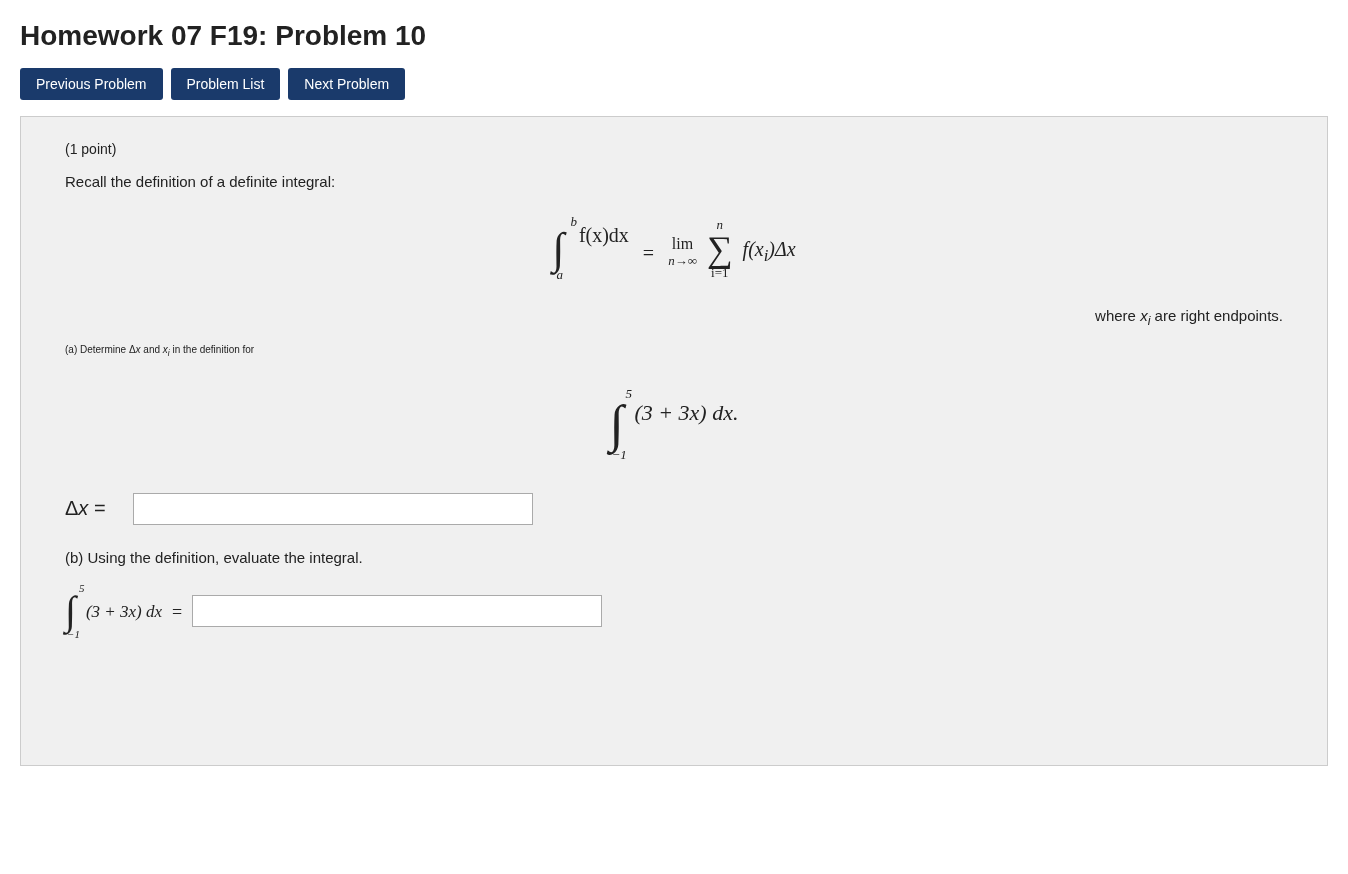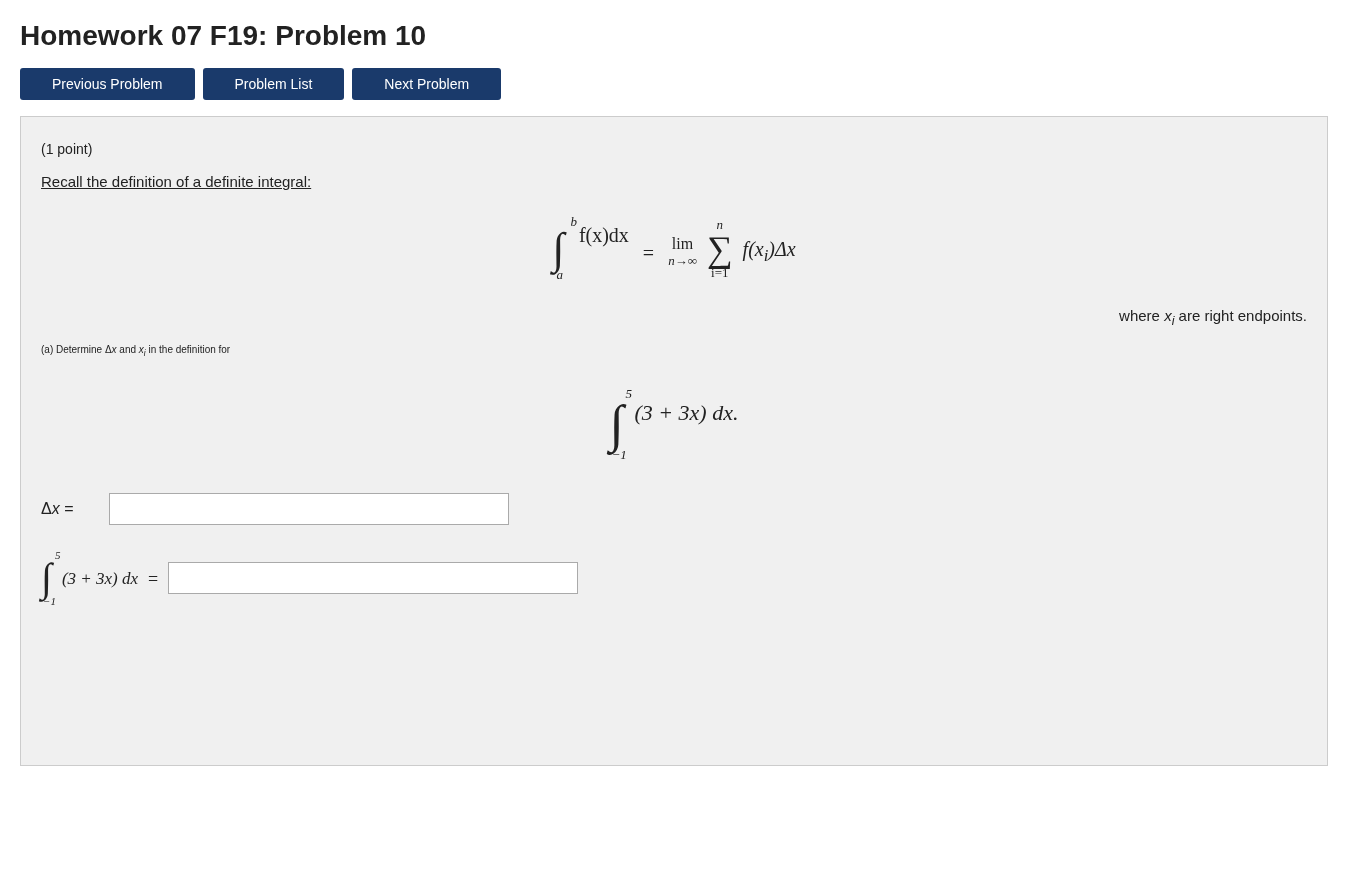--- a/index.html
+++ b/index.html
@@ -23,7 +23,7 @@
       background: #1a3a6b;
       color: #fff;
       border: none;
-      padding: 8px 32px;
+      padding: 8px 16px;
       font-size: 14px;
       cursor: pointer;
       border-radius: 3px;

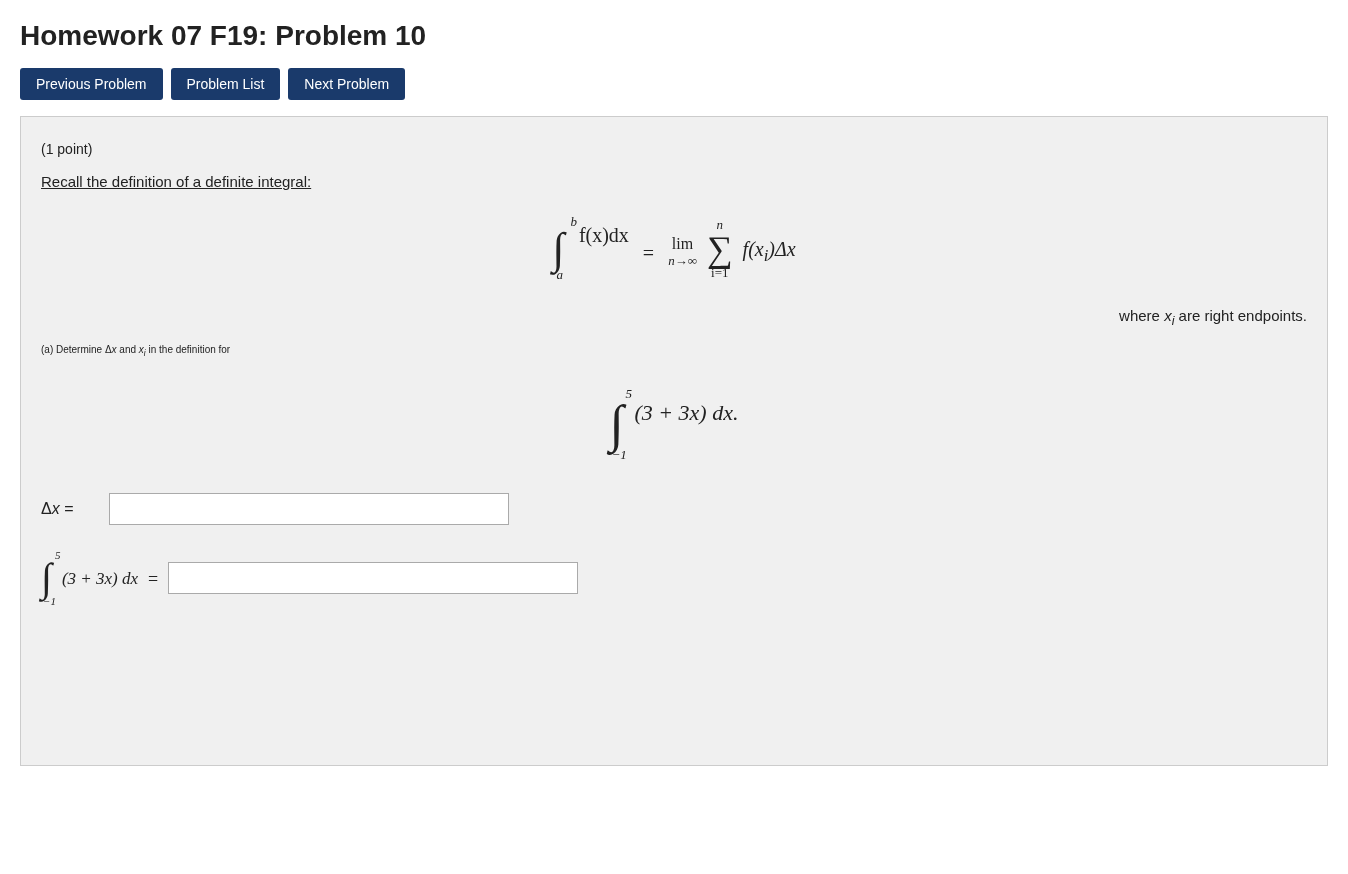--- a/index.html
+++ b/index.html
@@ -31,7 +31,7 @@
     .problem-box {
       background: #f0f0f0;
       border: 1px solid #ccc;
-      padding: 24px 20px;
+      padding: 24px 44px;
       min-height: 650px;
     }
     .point-label {

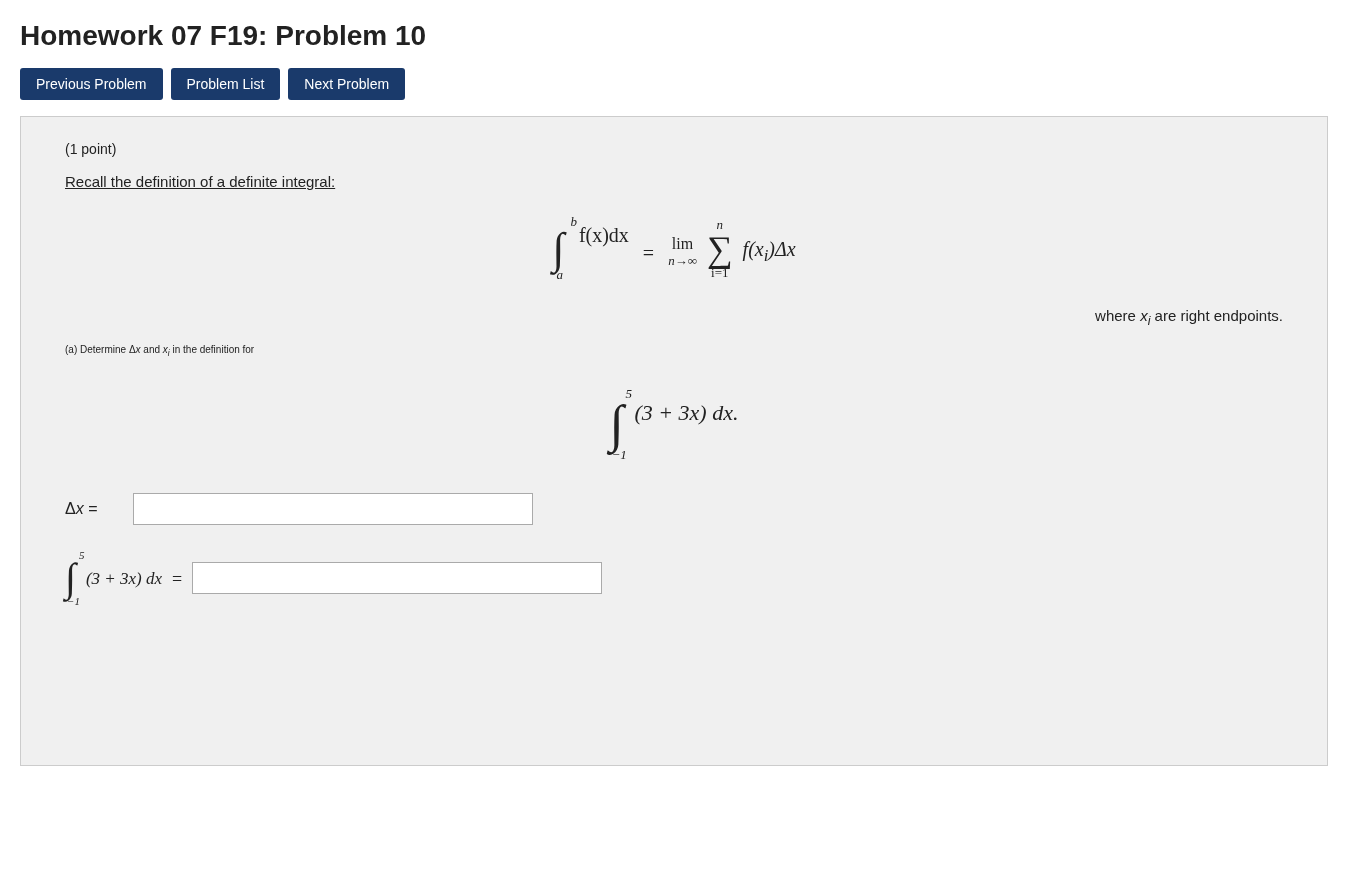--- a/index.html
+++ b/index.html
@@ -40,7 +40,6 @@
     }
     .recall-text {
       font-size: 15px;
-      text-decoration: underline;
     }
     .formula-center {
       text-align: center;

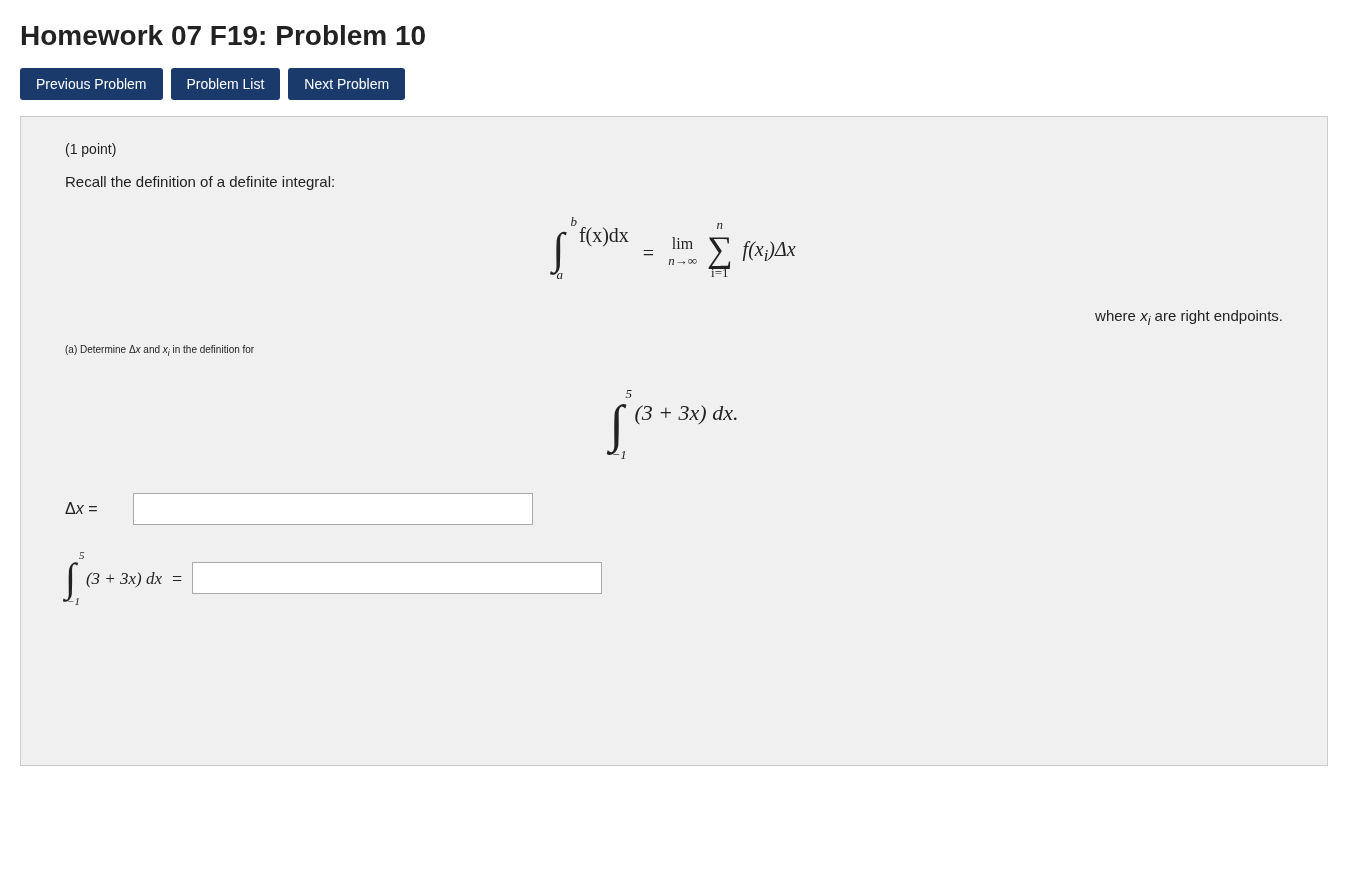--- a/index.html
+++ b/index.html
@@ -67,7 +67,7 @@
       margin-bottom: 16px;
     }
     .input-label {
-      font-size: 16px;
+      font-size: 20px;
       min-width: 60px;
     }
     .answer-input {

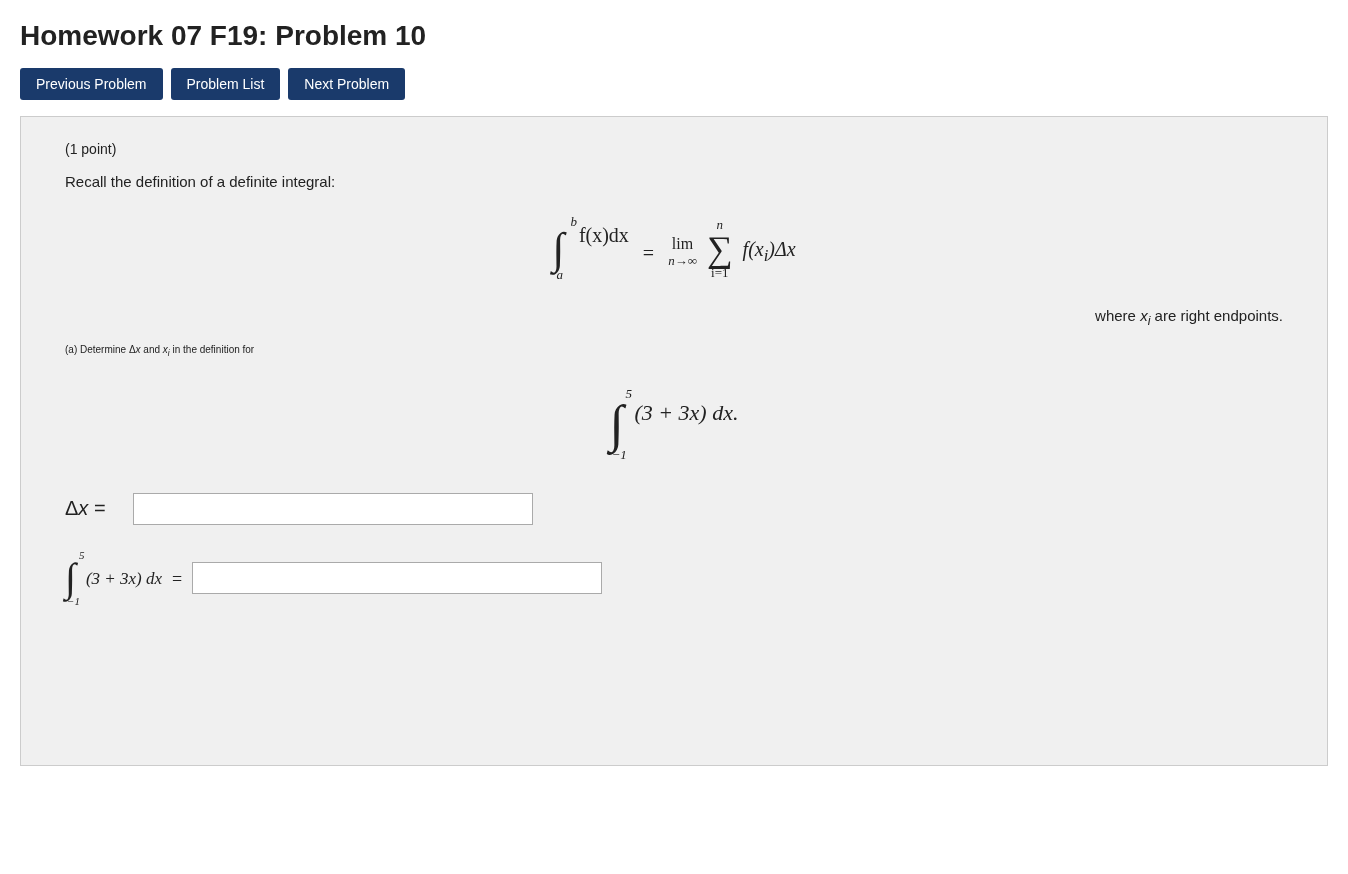--- a/index.html
+++ b/index.html
@@ -169,6 +169,7 @@
 
 
   <div class="part-b">
+    <div class="part-b-label">(b) Using the definition, evaluate the integral.</div>
 
     <div class="part-b-row">
 

